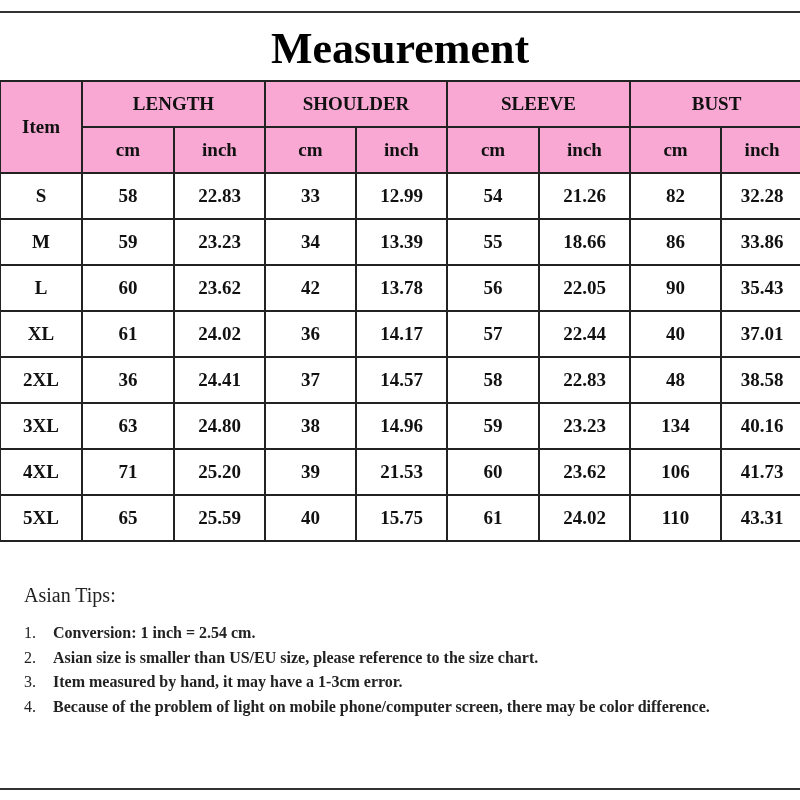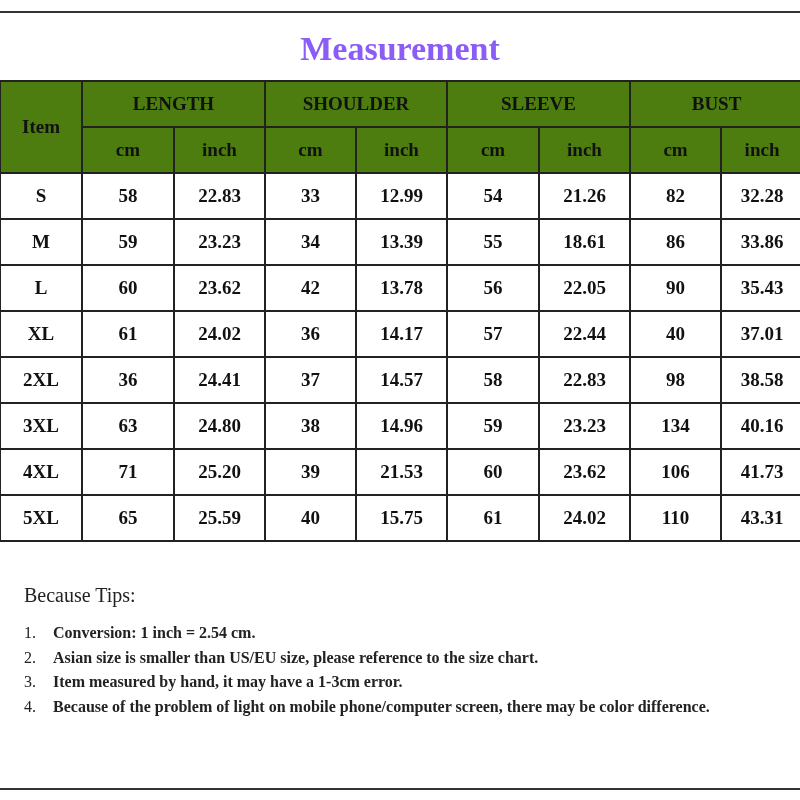--- a/index.html
+++ b/index.html
@@ -11,7 +11,7 @@
     .bottom-rule { position: absolute; left: 0; top: 788px; width: 800px; height: 2px; background: #333; }
     .title {
       position: absolute; left: 0; top: 18px; width: 800px; height: 62px;
-      text-align: center; font-weight: bold; font-size: 34px; line-height: 62px; color: #8b5cf6;
+      text-align: center; font-weight: bold; font-size: 44px; line-height: 62px; color: #000000;
     }
     table.size-table {
       position: absolute; left: -1px; top: 80px; border-collapse: collapse; table-layout: fixed;

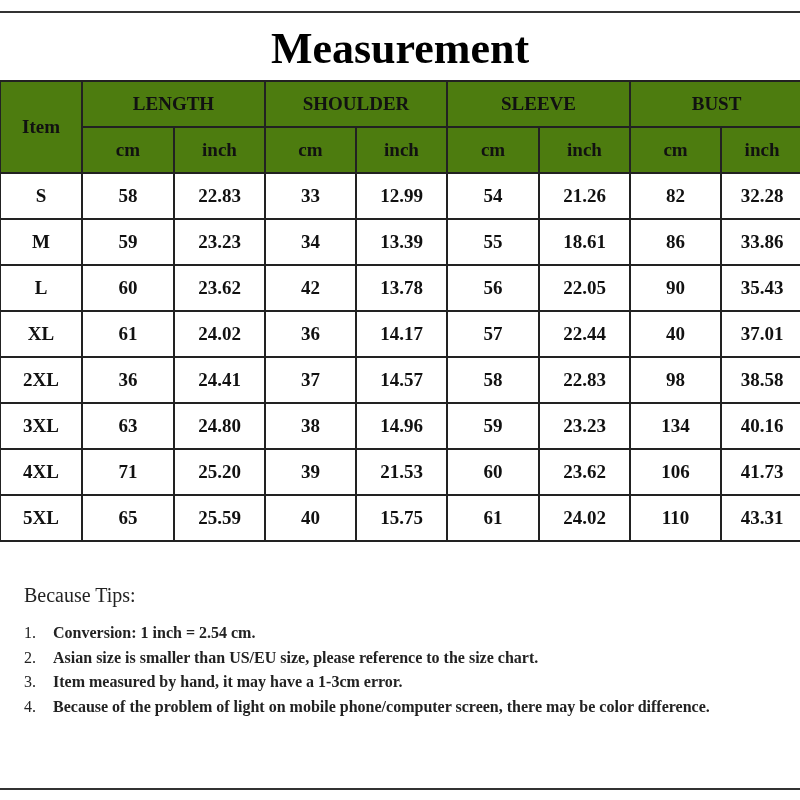--- a/index.html
+++ b/index.html
@@ -22,7 +22,7 @@
       font-weight: bold; font-size: 19px; padding: 0; height: 44px;
       font-family: "Liberation Serif", serif;
     }
-    .size-table thead th { background: #4d7c0f; }
+    .size-table thead th { background: #f9a8d4; }
     .size-table tbody td { background: #ffffff; }
     .tips { position: absolute; left: 24px; top: 584px; width: 720px; }
     .tips-heading { font-size: 20px; margin: 0 0 14px 0; color: #222; }

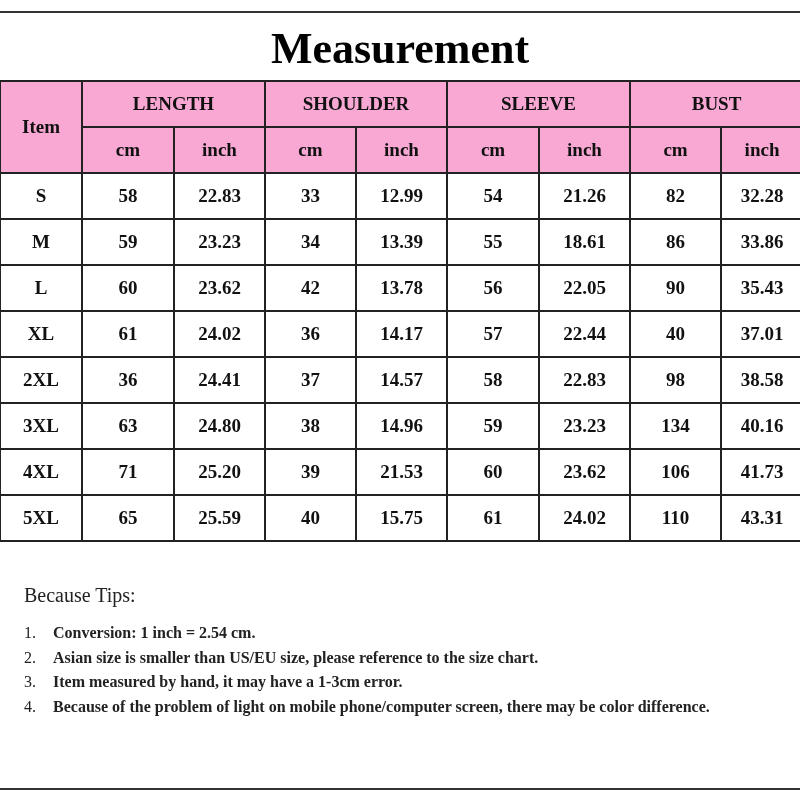--- a/index.html
+++ b/index.html
@@ -88,7 +88,7 @@
       <td>34</td>
       <td>13.39</td>
       <td>55</td>
-      <td>18.61</td>
+      <td>18.66</td>
       <td>86</td>
       <td>33.86</td>
     </tr>

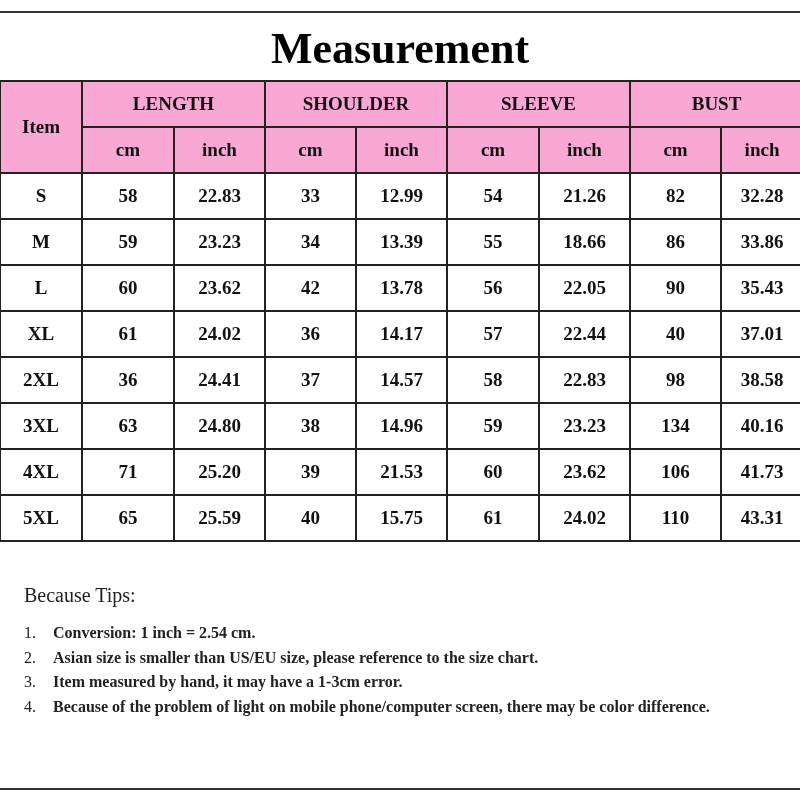--- a/index.html
+++ b/index.html
@@ -122,7 +122,7 @@
       <td>14.57</td>
       <td>58</td>
       <td>22.83</td>
-      <td>98</td>
+      <td>48</td>
       <td>38.58</td>
     </tr>
     <tr>

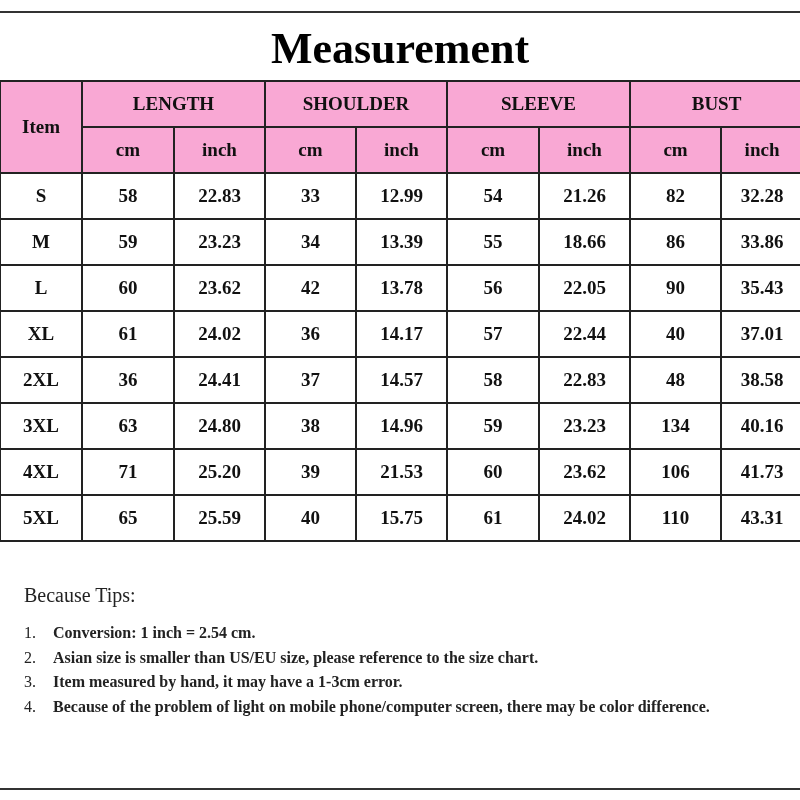--- a/index.html
+++ b/index.html
@@ -162,7 +162,7 @@
 </table>
 
 <div class="tips">
-  <div class="tips-heading">Because Tips:</div>
+  <div class="tips-heading">Asian Tips:</div>
   <ol>
     <li>
       <span class="num">1.</span>

